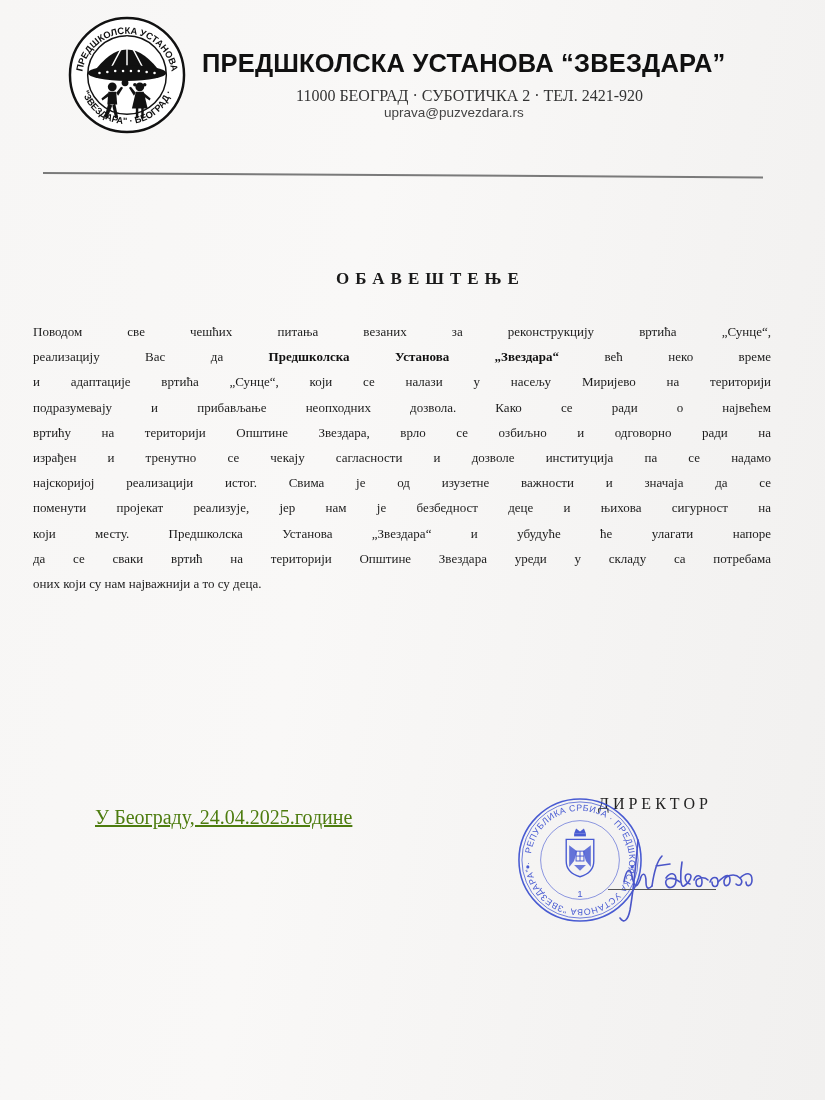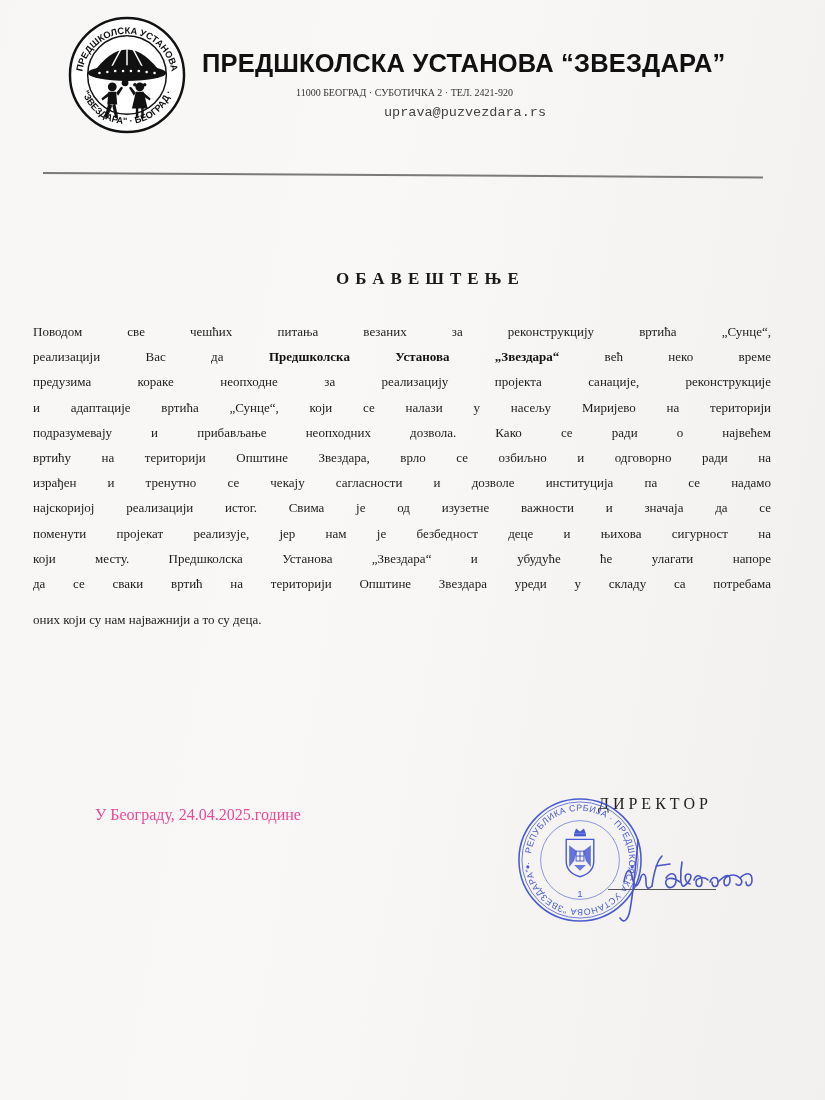--- a/index.html
+++ b/index.html
@@ -41,7 +41,7 @@
       position: absolute;
       left: 296px; top: 87px;
       font-family: "Liberation Serif", serif;
-      font-size: 10px;
+      font-size: 16px;
       color: #333;
       white-space: nowrap;
     }

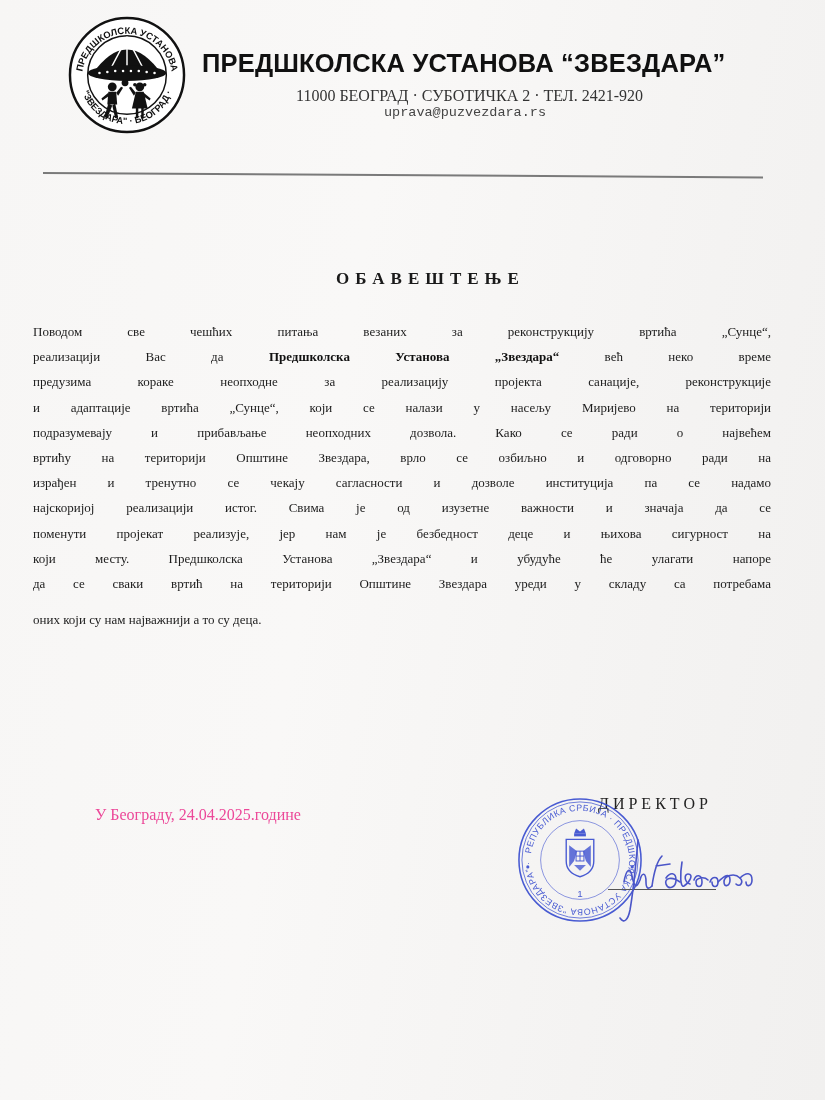--- a/index.html
+++ b/index.html
@@ -48,7 +48,7 @@
     .header-email {
       position: absolute;
       left: 384px; top: 105px;
-      font-family: Liberation Mono, monospace;
+      font-family: Liberation Sans, sans-serif;
       font-size: 13.5px;
       color: #444;
       white-space: nowrap;

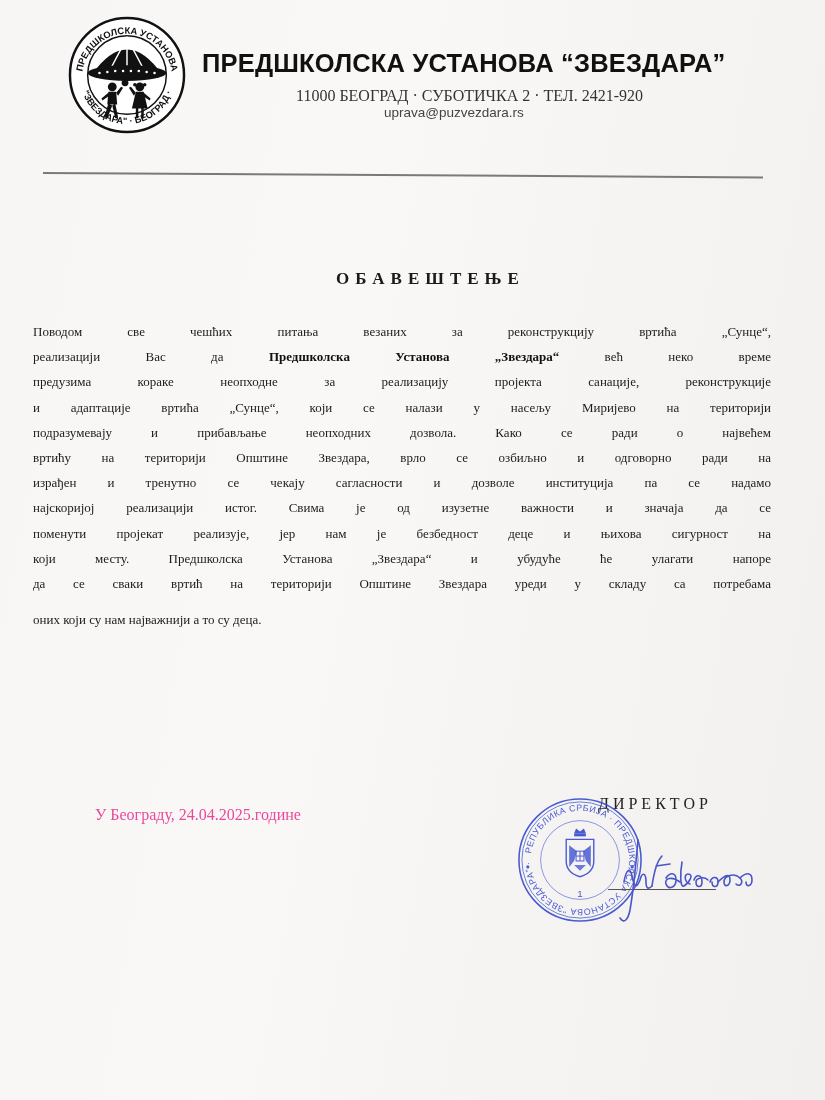--- a/index.html
+++ b/index.html
@@ -197,7 +197,7 @@
 
   <div class="body-text">
     <span class="body-line">Поводом све чешћих питања везаних за реконструкцију вртића „Сунце“,</span>
-    <span class="body-line"><span>реализацији Вас да </span><b>Предшколска Установа „Звездара“</b><span> већ неко време</span></span>
+    <span class="body-line"><span>реализацију Вас да </span><b>Предшколска Установа „Звездара“</b><span> већ неко време</span></span>
     <span class="body-line">предузима кораке неопходне за реализацију пројекта санације, реконструкције</span>
     <span class="body-line">и адаптације вртића „Сунце“, који се налази у насељу Миријево на територији</span>
     <span class="body-line">подразумевају и  прибављање неопходних дозвола. Како се ради о највећем</span>

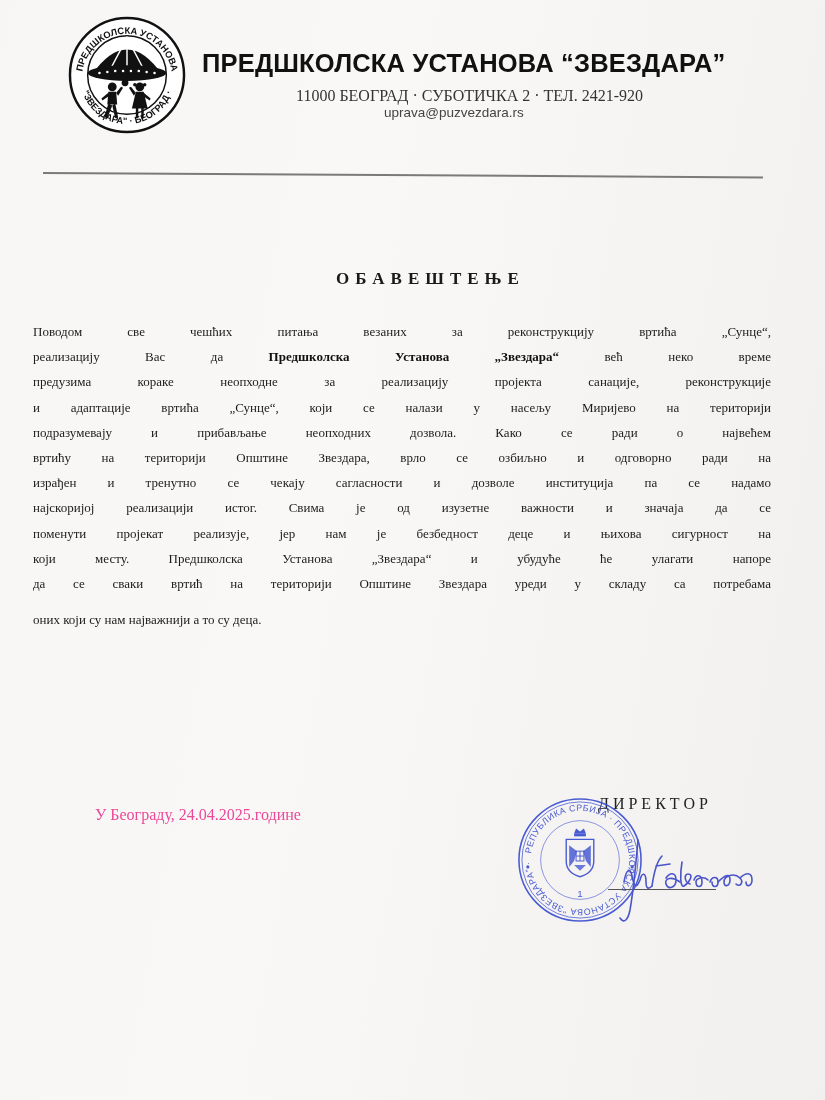--- a/index.html
+++ b/index.html
@@ -198,7 +198,6 @@
   <div class="body-text">
     <span class="body-line">Поводом све чешћих питања везаних за реконструкцију вртића „Сунце“,</span>
     <span class="body-line"><span>реализацију Вас да </span><b>Предшколска Установа „Звездара“</b><span> већ неко време</span></span>
-    <span class="body-line">предузима кораке неопходне за реализацију пројекта санације, реконструкције</span>
     <span class="body-line">и адаптације вртића „Сунце“, који се налази у насељу Миријево на територији</span>
     <span class="body-line">подразумевају и  прибављање неопходних дозвола. Како се ради о највећем</span>
     <span class="body-line">вртићу на територији Општине Звездара, врло се озбиљно и одговорно ради на</span>

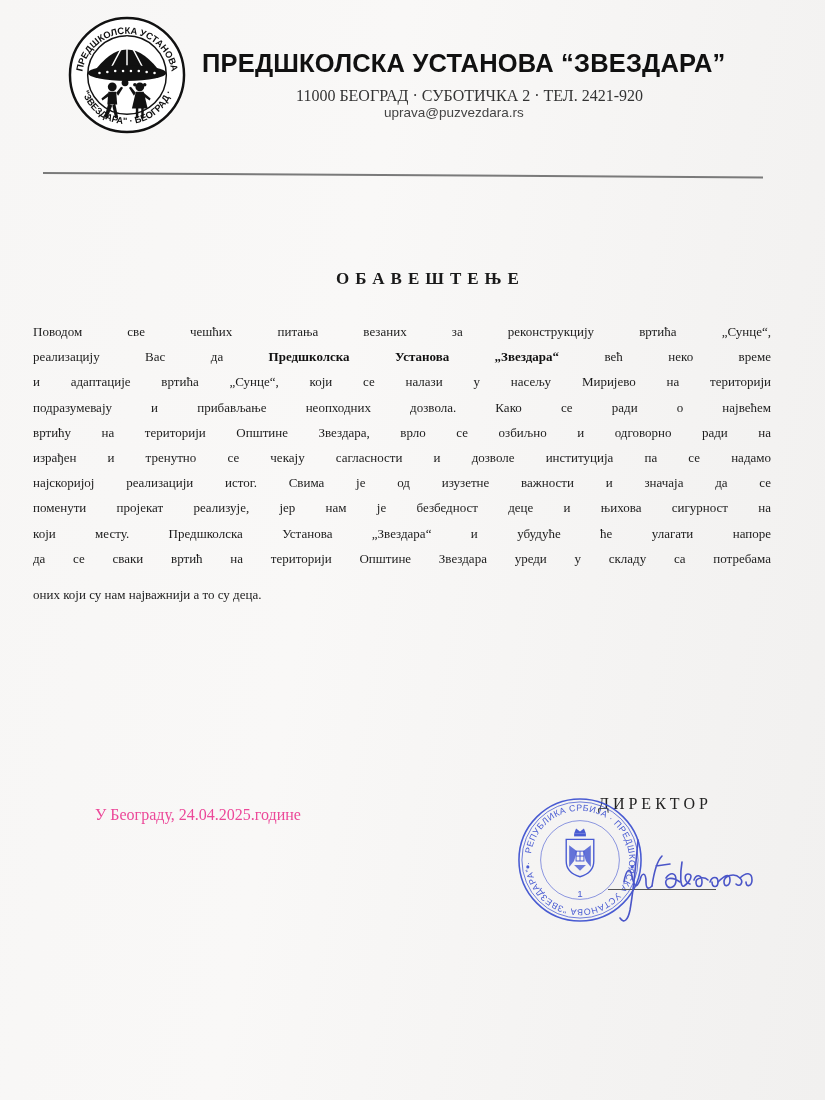--- a/index.html
+++ b/index.html
@@ -91,7 +91,6 @@
     }
     .body-line.last {
       text-align-last: left;
-      margin-top: 11px;
     }
     .body-line b {
       font-weight: bold;

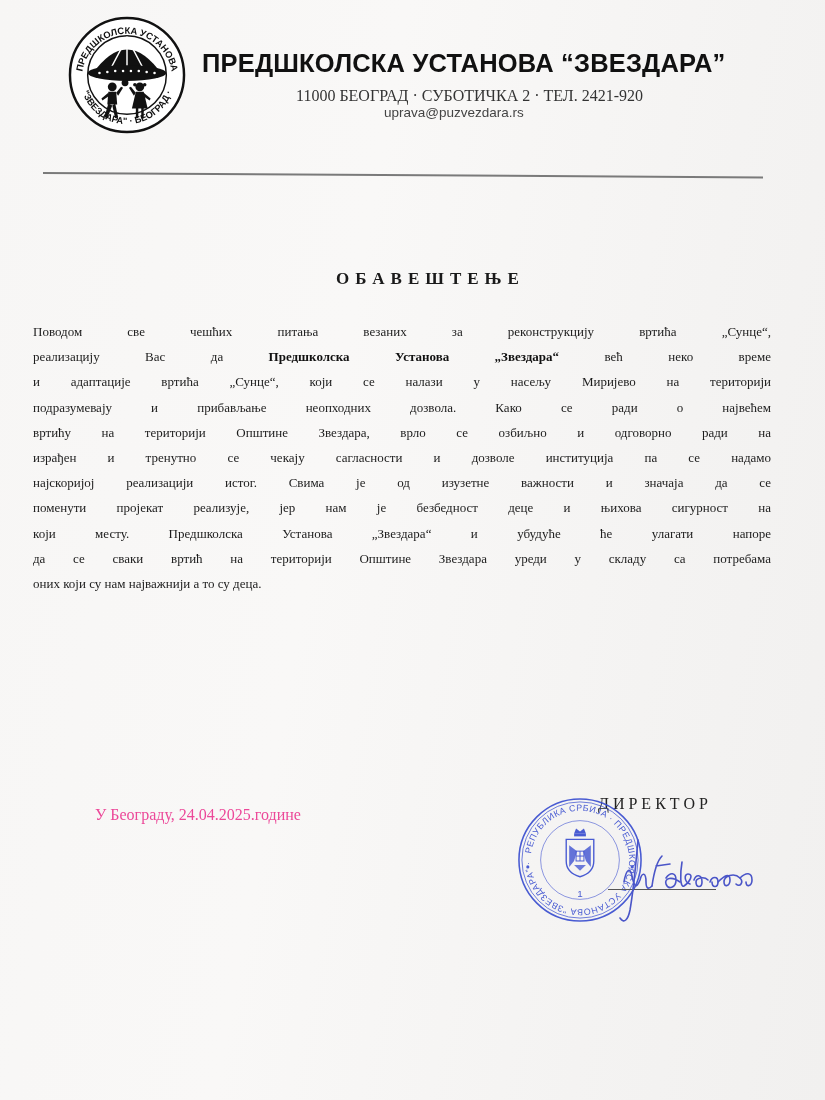--- a/index.html
+++ b/index.html
@@ -100,9 +100,10 @@
       position: absolute;
       left: 95px; top: 806px;
       font-family: "Liberation Serif", serif;
-      font-size: 16px;
-      color: #ec4899;
-      white-space: nowrap;
+      font-size: 20px;
+      color: #4d7c0f;
+      white-space: nowrap;
+      text-decoration: underline;
     }
     .director-label {
       position: absolute;

